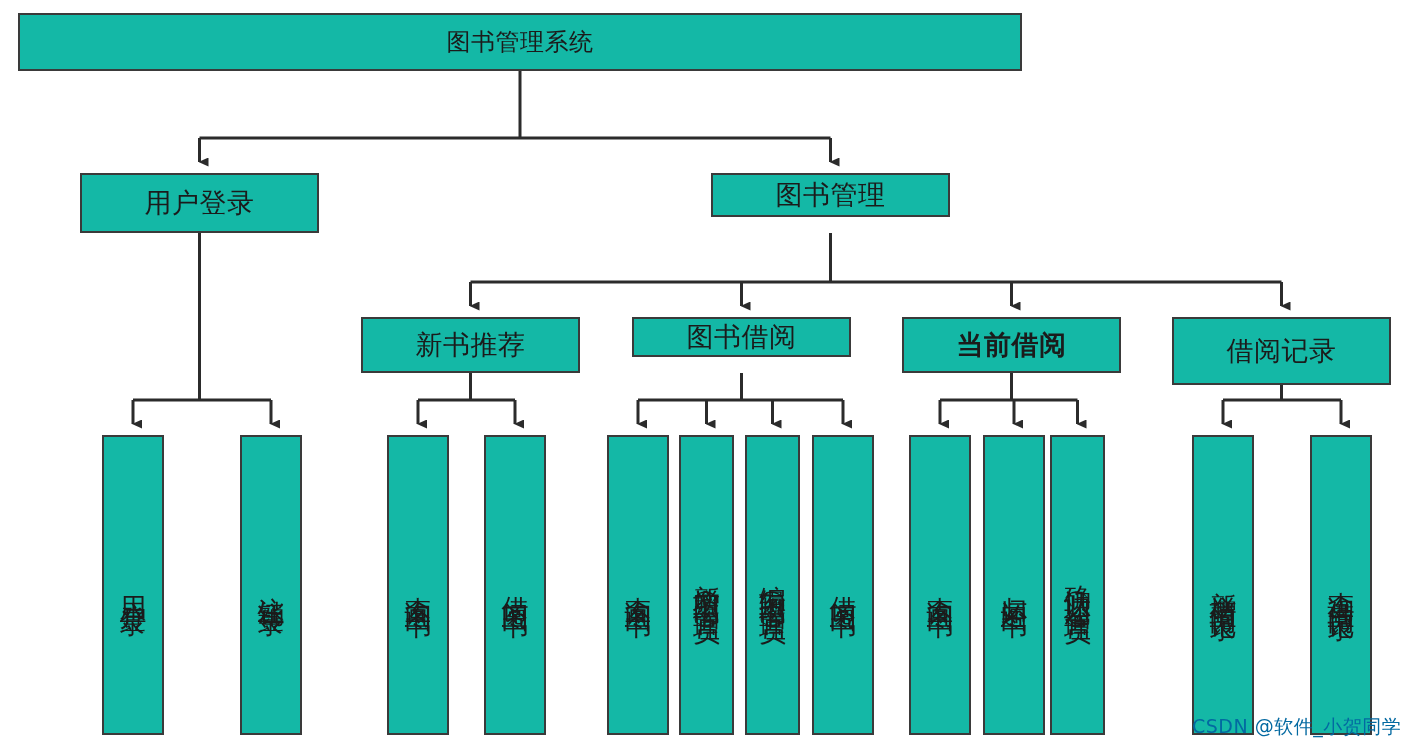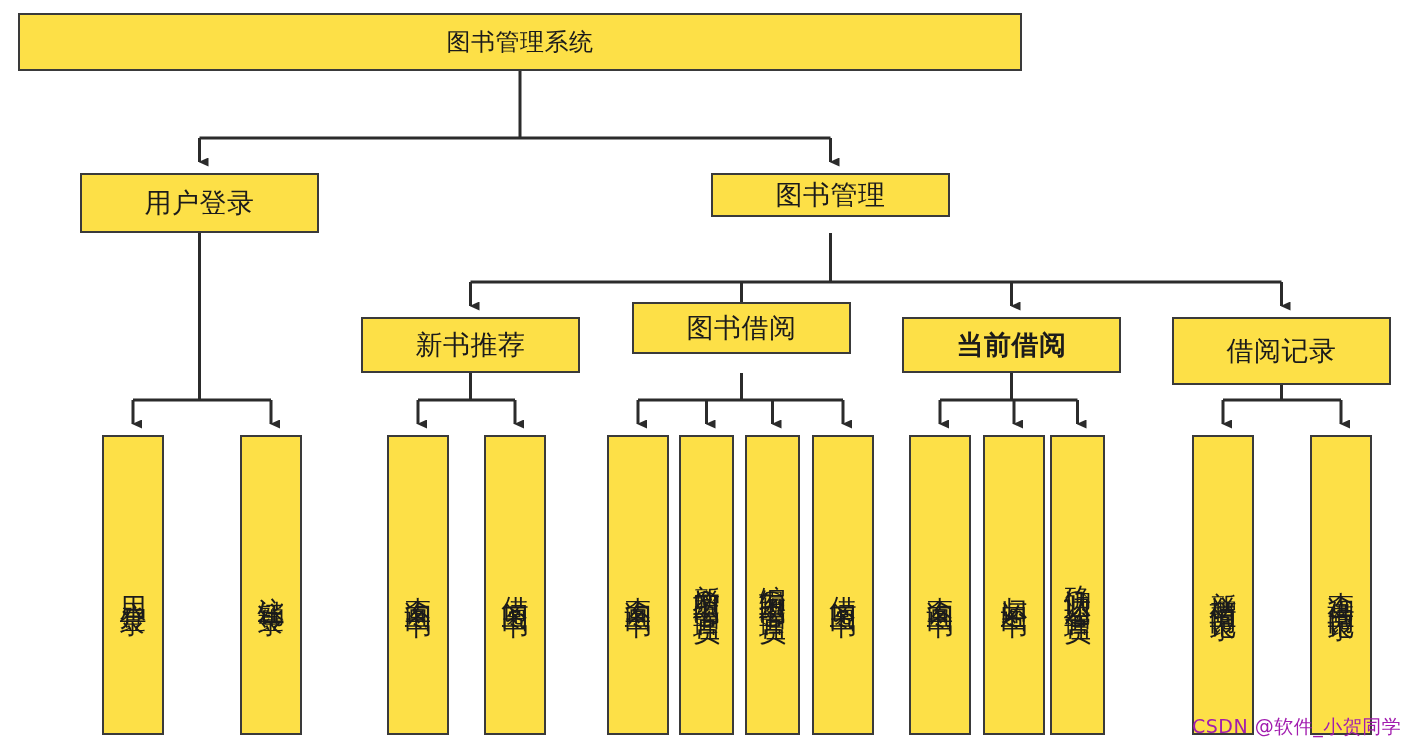--- a/index.html
+++ b/index.html
@@ -27,7 +27,7 @@
   .node {
     position: absolute;
     box-sizing: border-box;
-    background: #fde047;
+    background: #14b8a6;
     border: 2px solid #3a3a3a;
     display: flex;
     align-items: center;

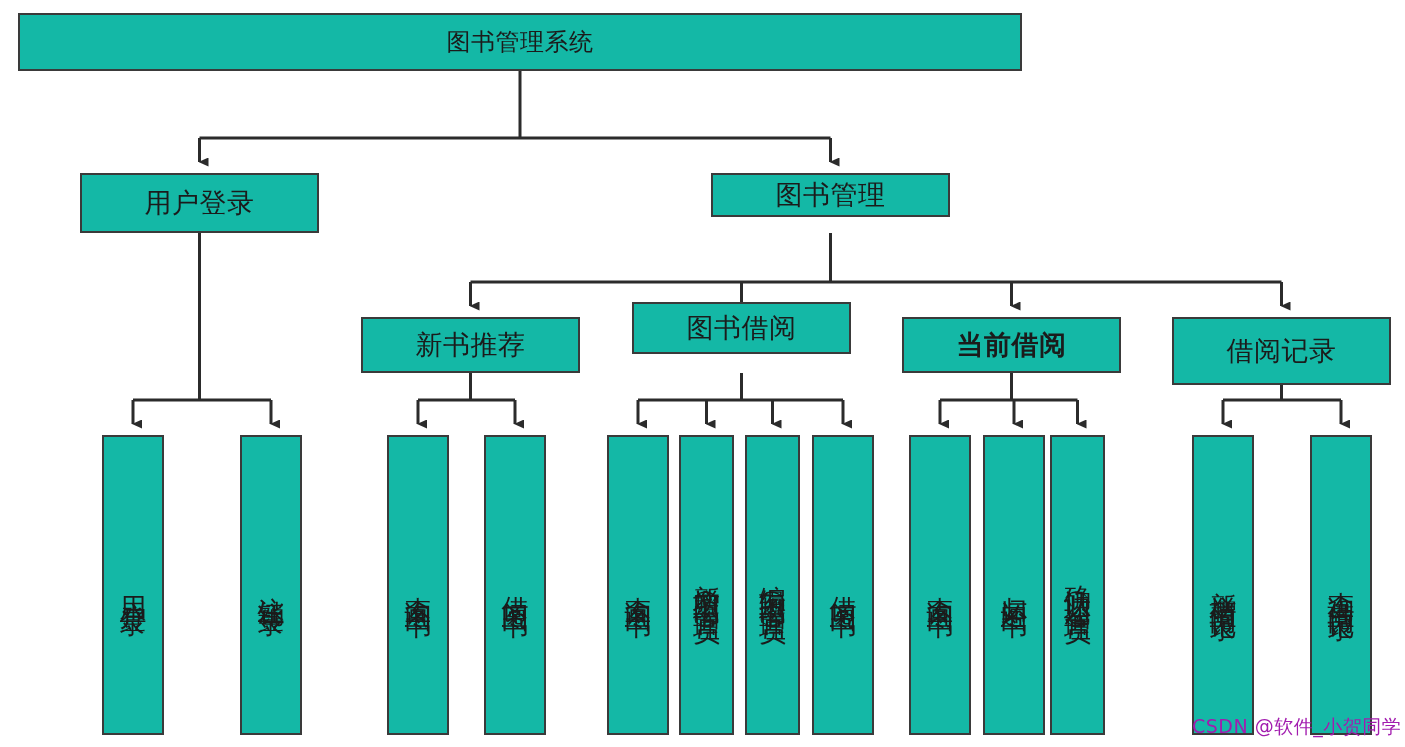--- a/index.html
+++ b/index.html
@@ -117,7 +117,7 @@
   <div class="node" style="left: 361px; top: 317px; width: 219px; height: 56px;">
     <span class="node-label">新书推荐</span>
   </div>
-  <div class="node" style="left: 632px; top: 302px; width: 219px; height: 52px;">
+  <div class="node" style="left: 632px; top: 317px; width: 219px; height: 40px;">
     <span class="node-label">图书借阅</span>
   </div>
   <div class="node" style="left: 902px; top: 317px; width: 219px; height: 56px; font-weight: bold;">

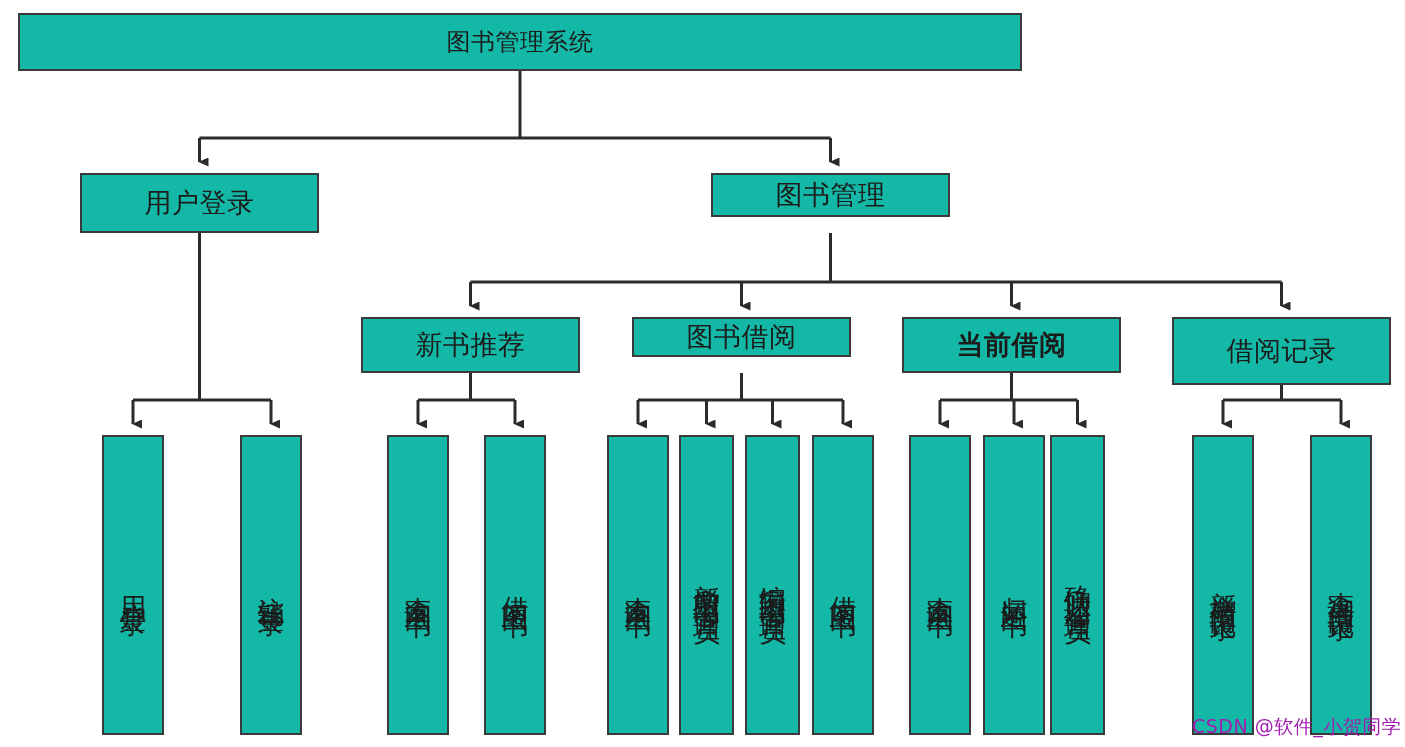--- a/index.html
+++ b/index.html
@@ -50,7 +50,7 @@
   .watermark {
     position: absolute;
     font-size: 19px;
-    color: #a21caf;
+    color: #0369a1;
     white-space: nowrap;
     letter-spacing: 0.5px;
   }

